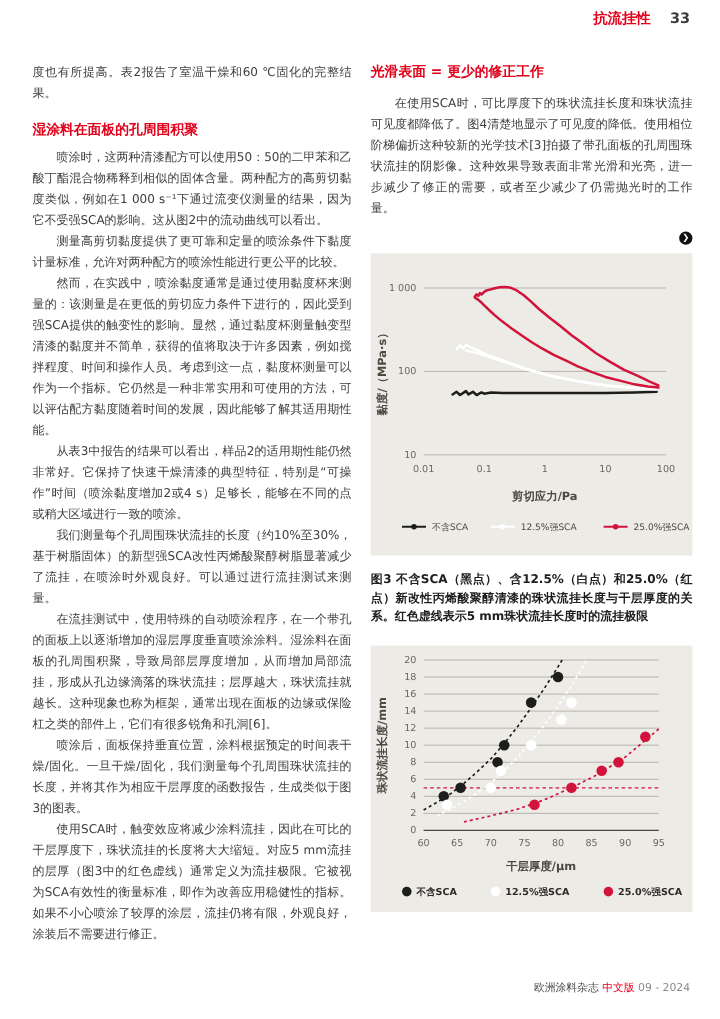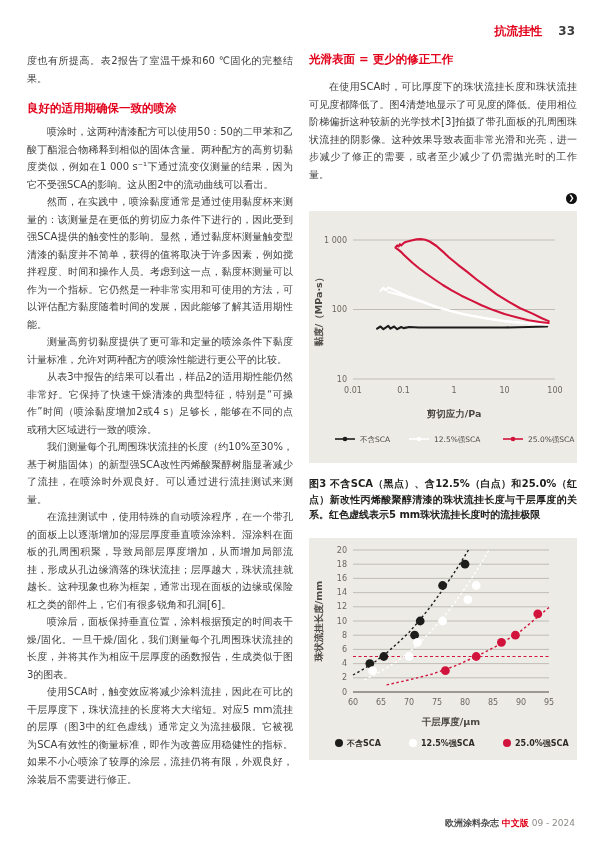--- a/index.html
+++ b/index.html
@@ -5,7 +5,7 @@
   html,body{margin:0;padding:0;background:#888;}
   .page{position:relative;width:600px;height:849px;background:#ffffff;overflow:hidden;
         font-family:"DejaVu Sans","Liberation Sans",sans-serif;}
-  .header{position:absolute;top:20px;right:25px;white-space:nowrap;text-align:right;}
+  .header{position:absolute;top:4px;right:25px;white-space:nowrap;text-align:right;}
   .h-title{color:#e2001a;font-weight:bold;font-size:12px;}
   .h-num{color:#3c3c3c;font-size:12px;margin-left:16px;font-weight:bold;}
   .col{position:absolute;top:52px;}

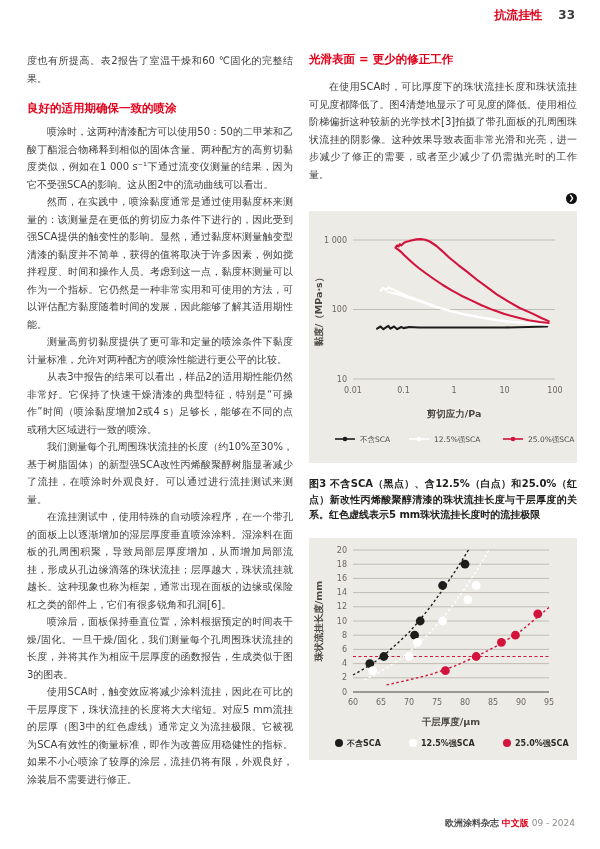--- a/index.html
+++ b/index.html
@@ -38,7 +38,7 @@
 
   <div class="col col-left">
     <p class="body noindent">度也有所提高。表2报告了室温干燥和60 ℃固化的完整结果。</p>
-    <h2 class="sec">良好的适用期确保一致的喷涂</h2>
+    <h2 class="sec">湿涂料在面板的孔周围积聚</h2>
     <p class="body">喷涂时，这两种清漆配方可以使用50：50的二甲苯和乙酸丁酯混合物稀释到相似的固体含量。两种配方的高剪切黏度类似，例如在1 000 s⁻¹下通过流变仪测量的结果，因为它不受强SCA的影响。这从图2中的流动曲线可以看出。</p>
     <p class="body">然而，在实践中，喷涂黏度通常是通过使用黏度杯来测量的：该测量是在更低的剪切应力条件下进行的，因此受到强SCA提供的触变性的影响。显然，通过黏度杯测量触变型清漆的黏度并不简单，获得的值将取决于许多因素，例如搅拌程度、时间和操作人员。考虑到这一点，黏度杯测量可以作为一个指标。它仍然是一种非常实用和可使用的方法，可以评估配方黏度随着时间的发展，因此能够了解其适用期性能。</p>
     <p class="body">测量高剪切黏度提供了更可靠和定量的喷涂条件下黏度计量标准，允许对两种配方的喷涂性能进行更公平的比较。</p>

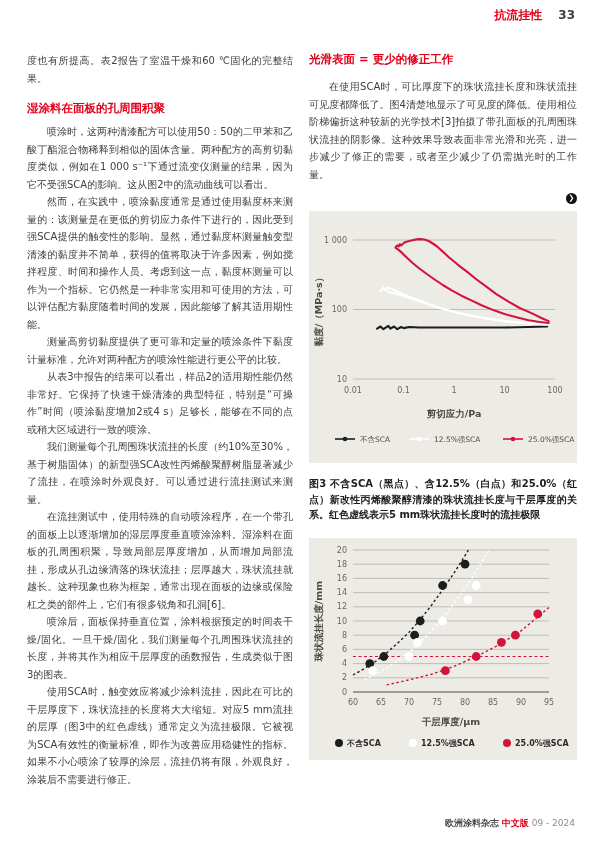--- a/index.html
+++ b/index.html
@@ -40,8 +40,8 @@
     <p class="body noindent">度也有所提高。表2报告了室温干燥和60 ℃固化的完整结果。</p>
     <h2 class="sec">湿涂料在面板的孔周围积聚</h2>
     <p class="body">喷涂时，这两种清漆配方可以使用50：50的二甲苯和乙酸丁酯混合物稀释到相似的固体含量。两种配方的高剪切黏度类似，例如在1 000 s⁻¹下通过流变仪测量的结果，因为它不受强SCA的影响。这从图2中的流动曲线可以看出。</p>
+    <p class="body">测量高剪切黏度提供了更可靠和定量的喷涂条件下黏度计量标准，允许对两种配方的喷涂性能进行更公平的比较。</p>
     <p class="body">然而，在实践中，喷涂黏度通常是通过使用黏度杯来测量的：该测量是在更低的剪切应力条件下进行的，因此受到强SCA提供的触变性的影响。显然，通过黏度杯测量触变型清漆的黏度并不简单，获得的值将取决于许多因素，例如搅拌程度、时间和操作人员。考虑到这一点，黏度杯测量可以作为一个指标。它仍然是一种非常实用和可使用的方法，可以评估配方黏度随着时间的发展，因此能够了解其适用期性能。</p>
-    <p class="body">测量高剪切黏度提供了更可靠和定量的喷涂条件下黏度计量标准，允许对两种配方的喷涂性能进行更公平的比较。</p>
     <p class="body">从表3中报告的结果可以看出，样品2的适用期性能仍然非常好。它保持了快速干燥清漆的典型特征，特别是“可操作”时间（喷涂黏度增加2或4 s）足够长，能够在不同的点或稍大区域进行一致的喷涂。</p>
     <p class="body">我们测量每个孔周围珠状流挂的长度（约10%至30%，基于树脂固体）的新型强SCA改性丙烯酸聚醇树脂显著减少了流挂，在喷涂时外观良好。可以通过进行流挂测试来测量。</p>
     <p class="body">在流挂测试中，使用特殊的自动喷涂程序，在一个带孔的面板上以逐渐增加的湿层厚度垂直喷涂涂料。湿涂料在面板的孔周围积聚，导致局部层厚度增加，从而增加局部流挂，形成从孔边缘滴落的珠状流挂；层厚越大，珠状流挂就越长。这种现象也称为框架，通常出现在面板的边缘或保险杠之类的部件上，它们有很多锐角和孔洞[6]。</p>

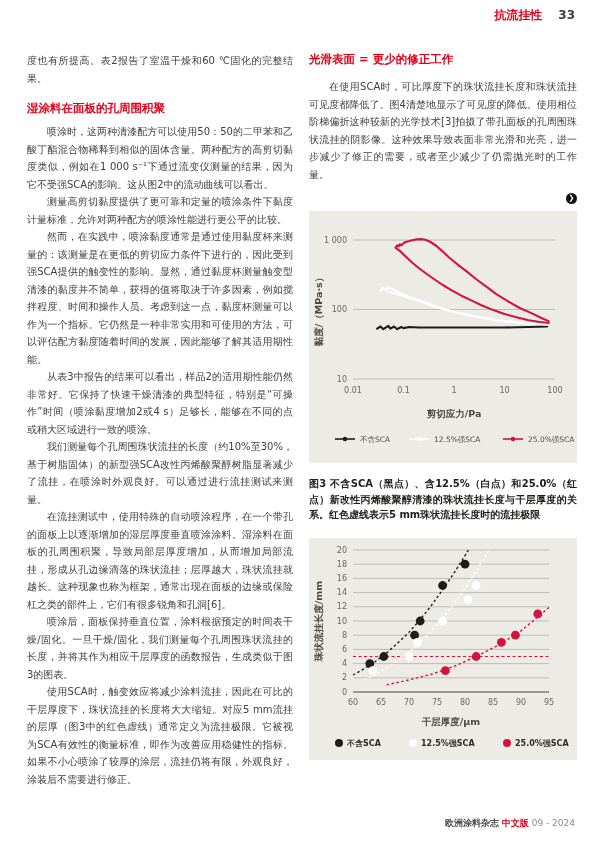--- a/index.html
+++ b/index.html
@@ -22,7 +22,7 @@
   .chartbox{width:268px;height:252px;background:#edebe6;margin-top:13px;}
   .chartbox3{height:222px;margin-top:15px;}
   .footer{position:absolute;top:817px;right:25px;font-size:9px;white-space:nowrap;}
-  .f-j{font-weight:bold;color:#4a4a4a;}
+  .f-j{font-weight:normal;color:#4a4a4a;}
   .f-e{font-weight:bold;color:#e2001a;}
   .f-i{color:#8d8a86;}
   svg text{font-family:"DejaVu Sans","Liberation Sans",sans-serif;}

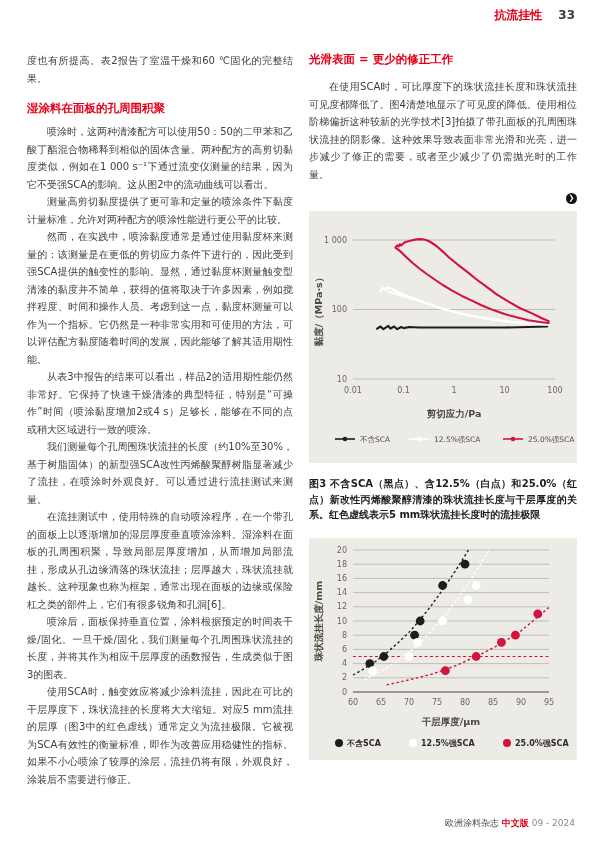--- a/index.html
+++ b/index.html
@@ -23,7 +23,7 @@
   .chartbox3{height:222px;margin-top:15px;}
   .footer{position:absolute;top:817px;right:25px;font-size:9px;white-space:nowrap;}
   .f-j{font-weight:normal;color:#4a4a4a;}
-  .f-e{font-weight:bold;color:#e2001a;}
+  .f-e{font-weight:normal;color:#e2001a;}
   .f-i{color:#8d8a86;}
   svg text{font-family:"DejaVu Sans","Liberation Sans",sans-serif;}
 </style>

